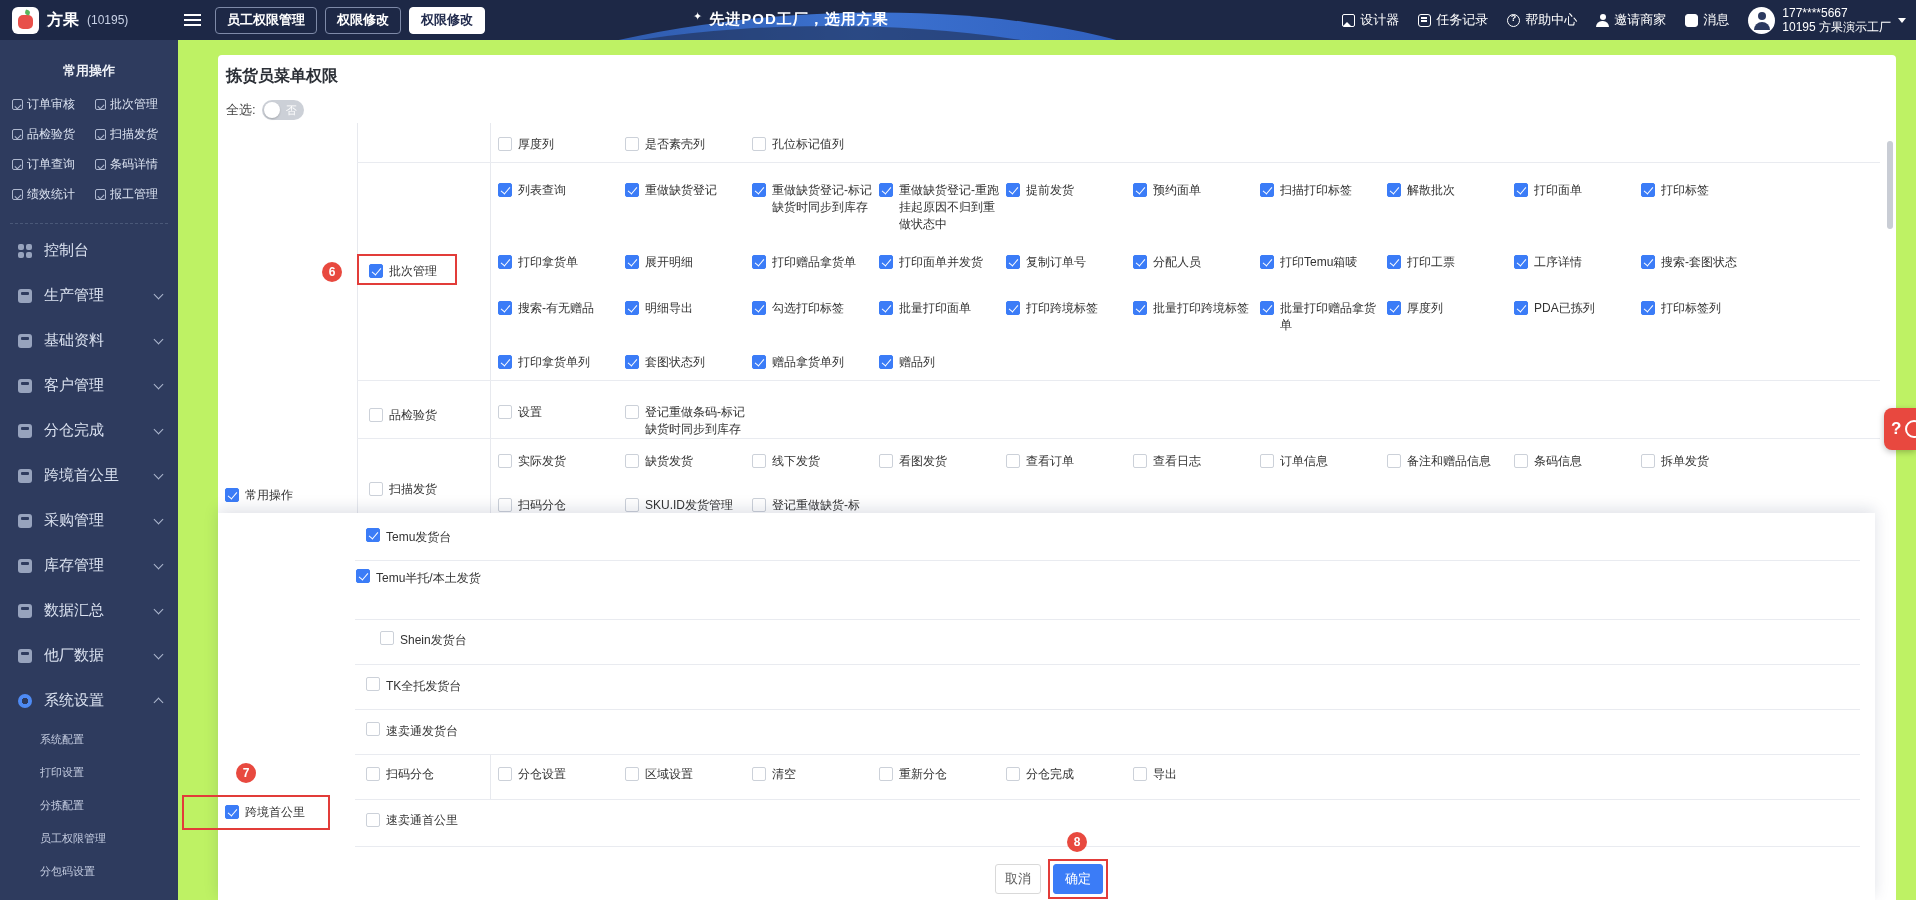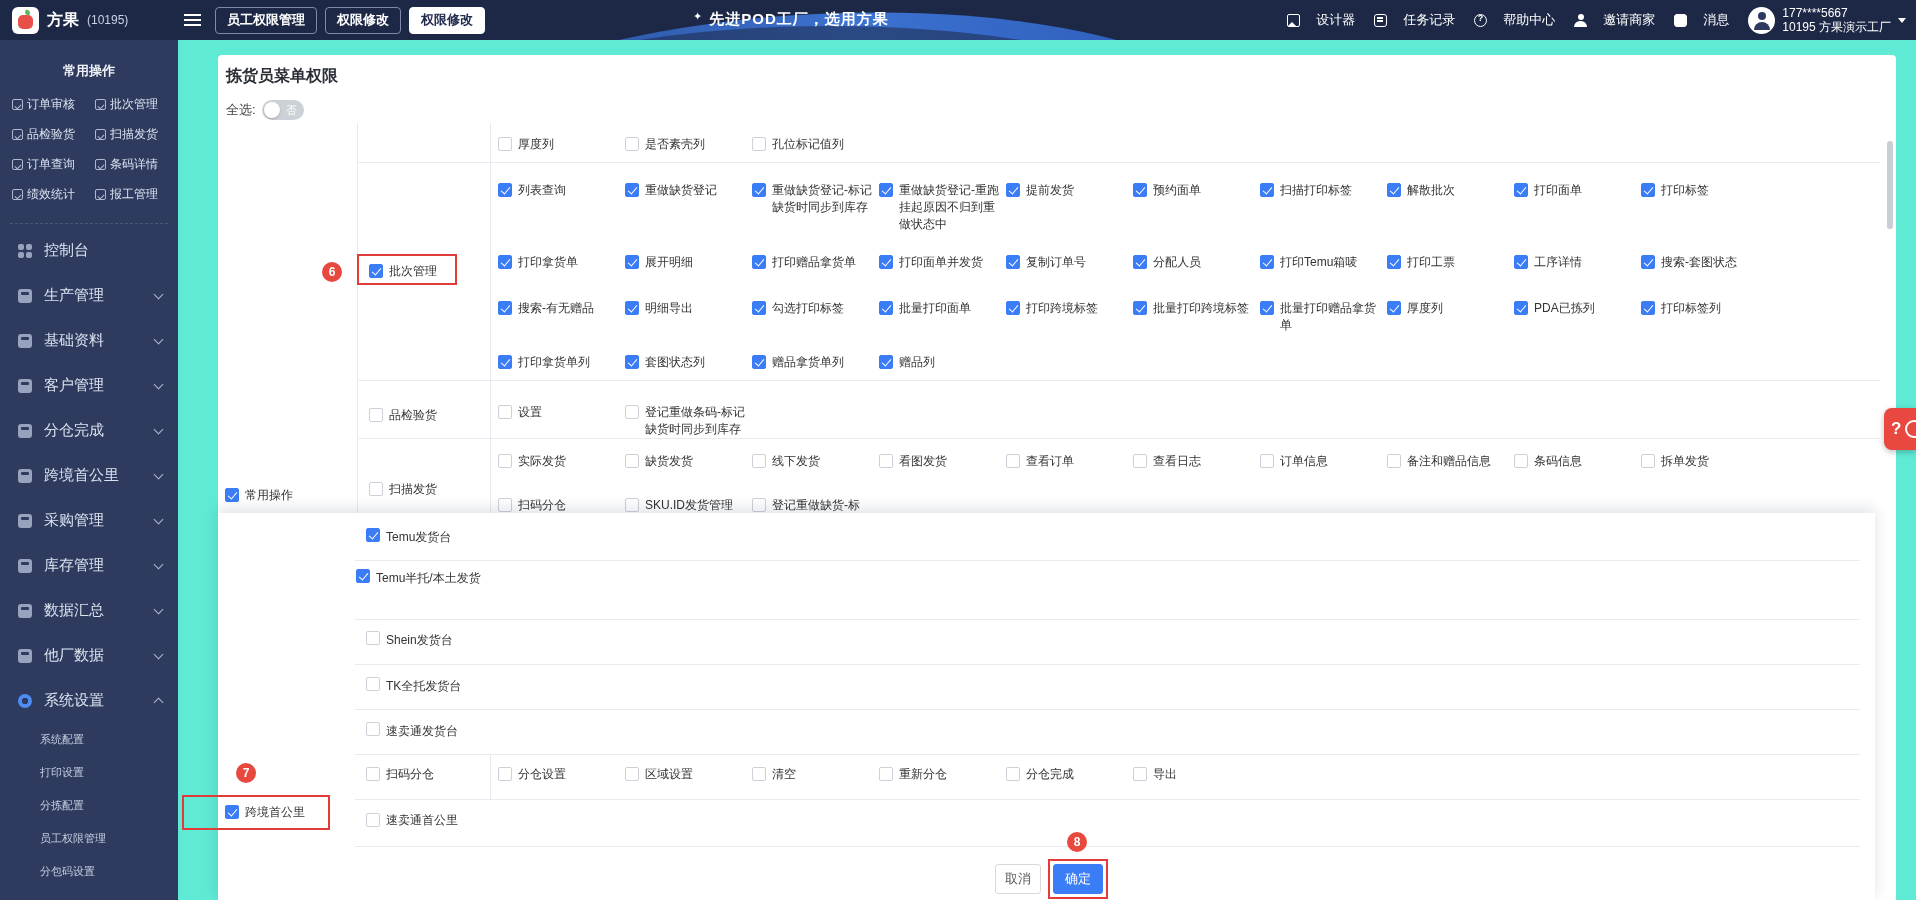--- a/index.html
+++ b/index.html
@@ -4,7 +4,7 @@
 <style>
   *{margin:0;padding:0;box-sizing:border-box}
   html,body{width:1916px;height:900px}
-  #app{position:relative;width:1916px;height:900px;overflow:hidden;background:#5eead4;
+  #app{position:relative;width:1916px;height:900px;overflow:hidden;background:#bef264;
        font-family:"Liberation Sans","DejaVu Sans",sans-serif;color:#333}
 
   

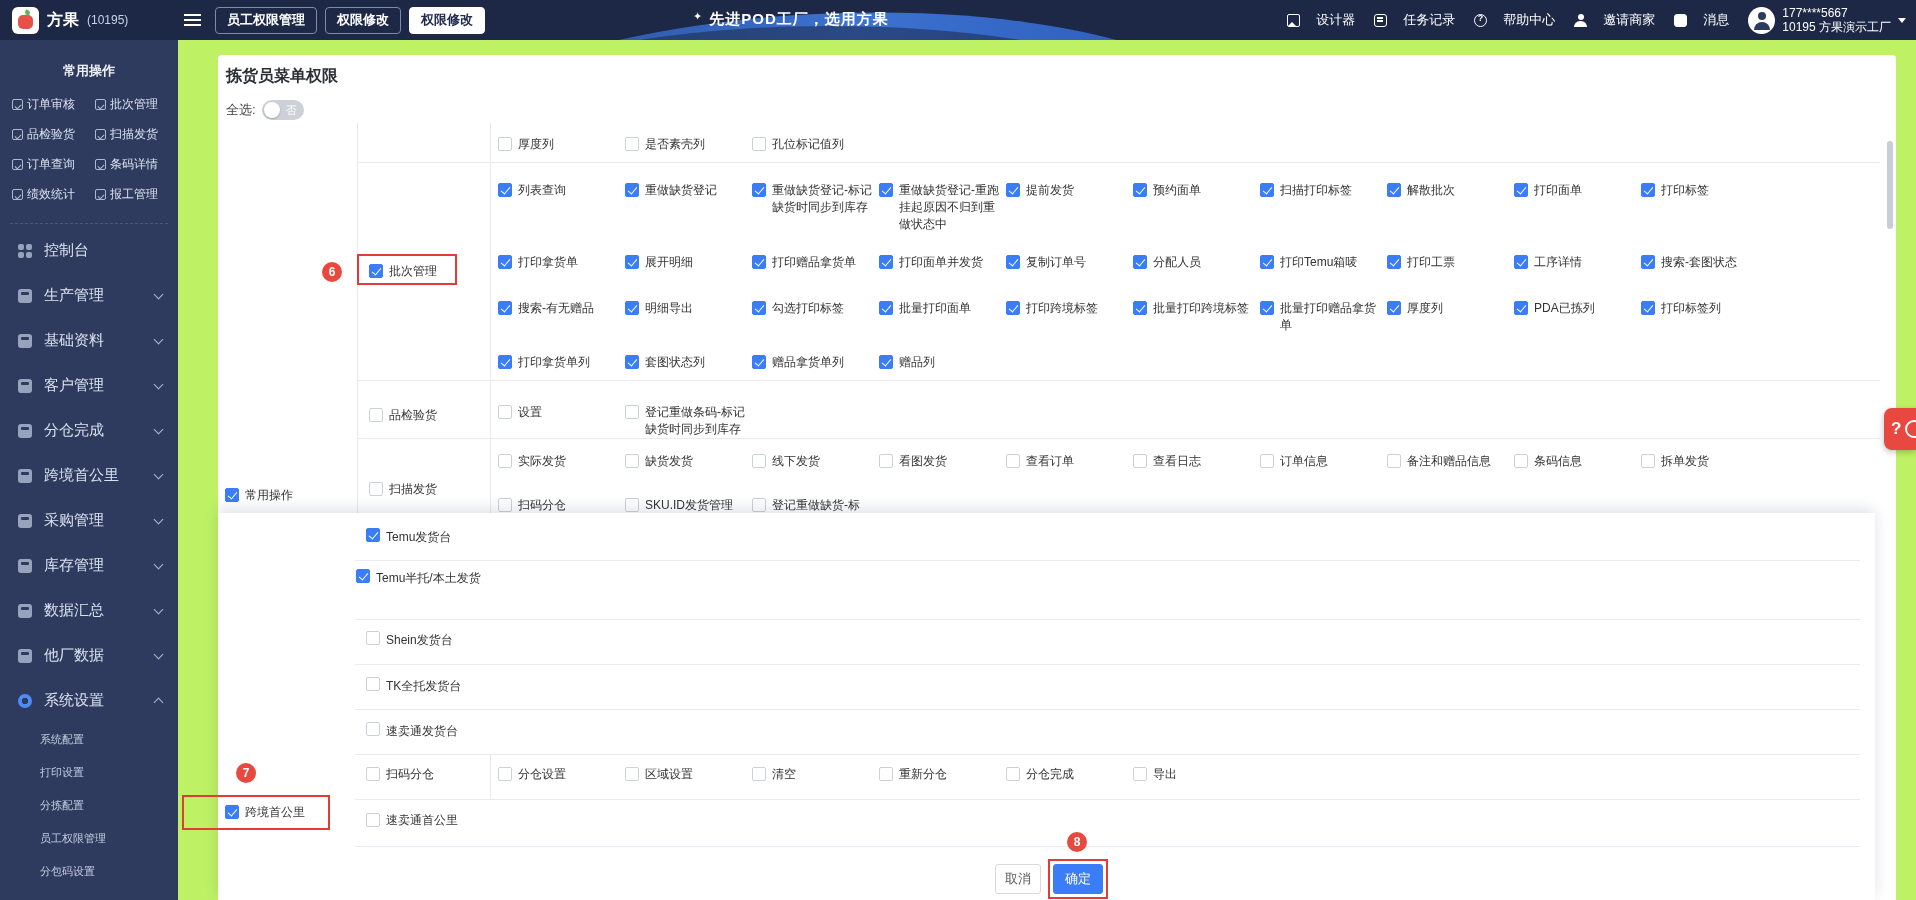--- a/index.html
+++ b/index.html
@@ -31,7 +31,7 @@
           display:flex;align-items:center;gap:6px;z-index:2}
   .spark{font-size:11px;transform:translateY(-3px)}
   .tb-right{margin-left:auto;display:flex;align-items:center;gap:19px;padding-right:10px}
-  .tb-item{display:flex;align-items:center;gap:16px;color:#fff;font-size:13px;cursor:pointer;white-space:nowrap}
+  .tb-item{display:flex;align-items:center;gap:5px;color:#fff;font-size:13px;cursor:pointer;white-space:nowrap}
   .ticon{width:13px;height:13px;border:1.5px solid #fff;border-radius:2px;display:inline-block;position:relative;flex:none}
   .ticon.img::after{content:"";position:absolute;left:0;bottom:0;width:0;height:0;border:4px solid transparent;border-bottom:4px solid #fff}
   .ticon.list{border-radius:3px}

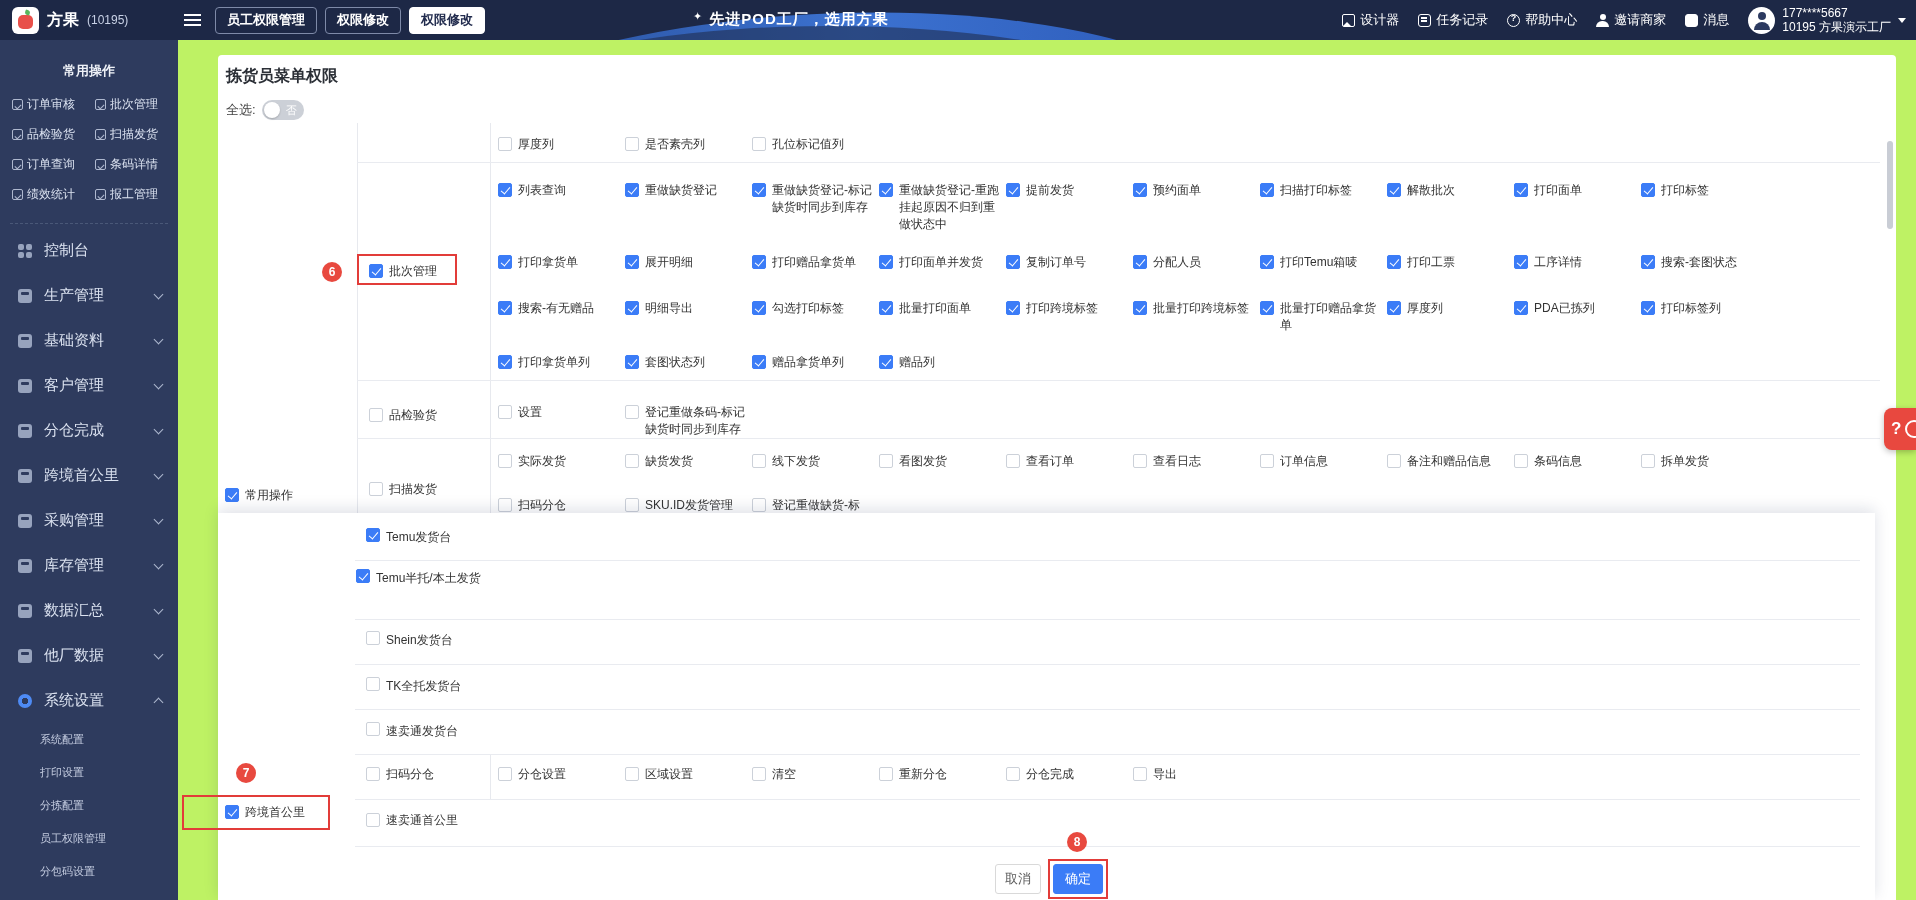--- a/index.html
+++ b/index.html
@@ -560,7 +560,7 @@
         <span class="txt">Temu半托/本土发货</span>
       </label>
     </div>
-  <div class="mcell mrow-label" style="left:366px;top:630px">
+  <div class="mcell mrow-label" style="left:380px;top:630px">
       <label class="ck">
         <span class="box"></span>
         <span class="txt">Shein发货台</span>

